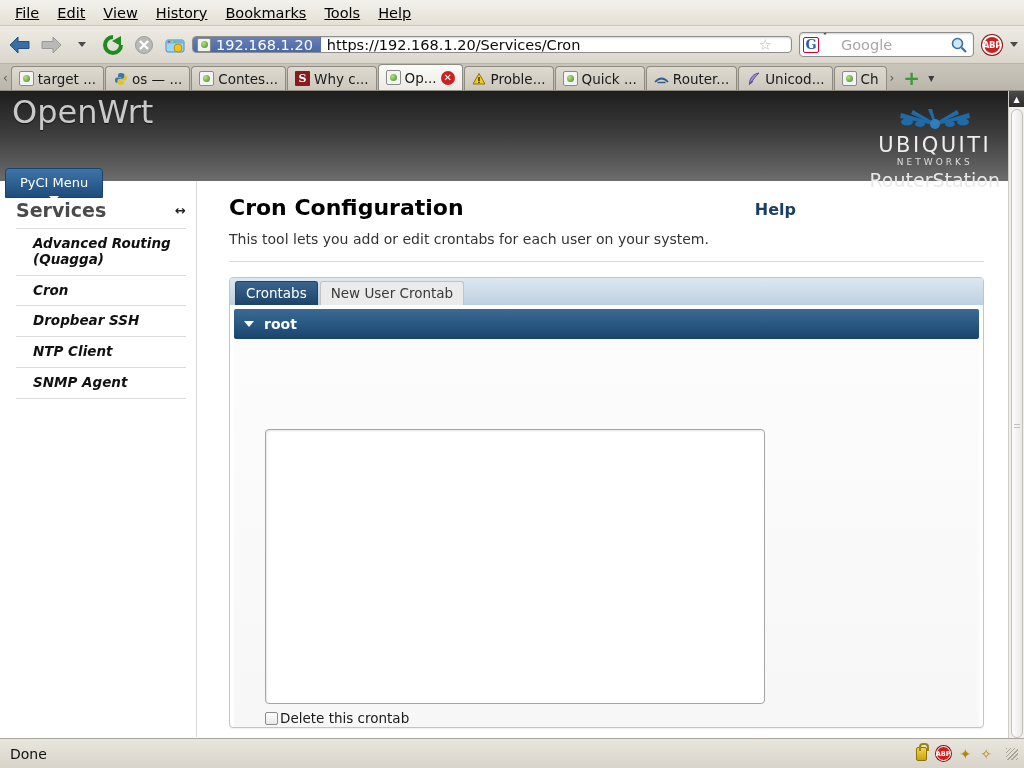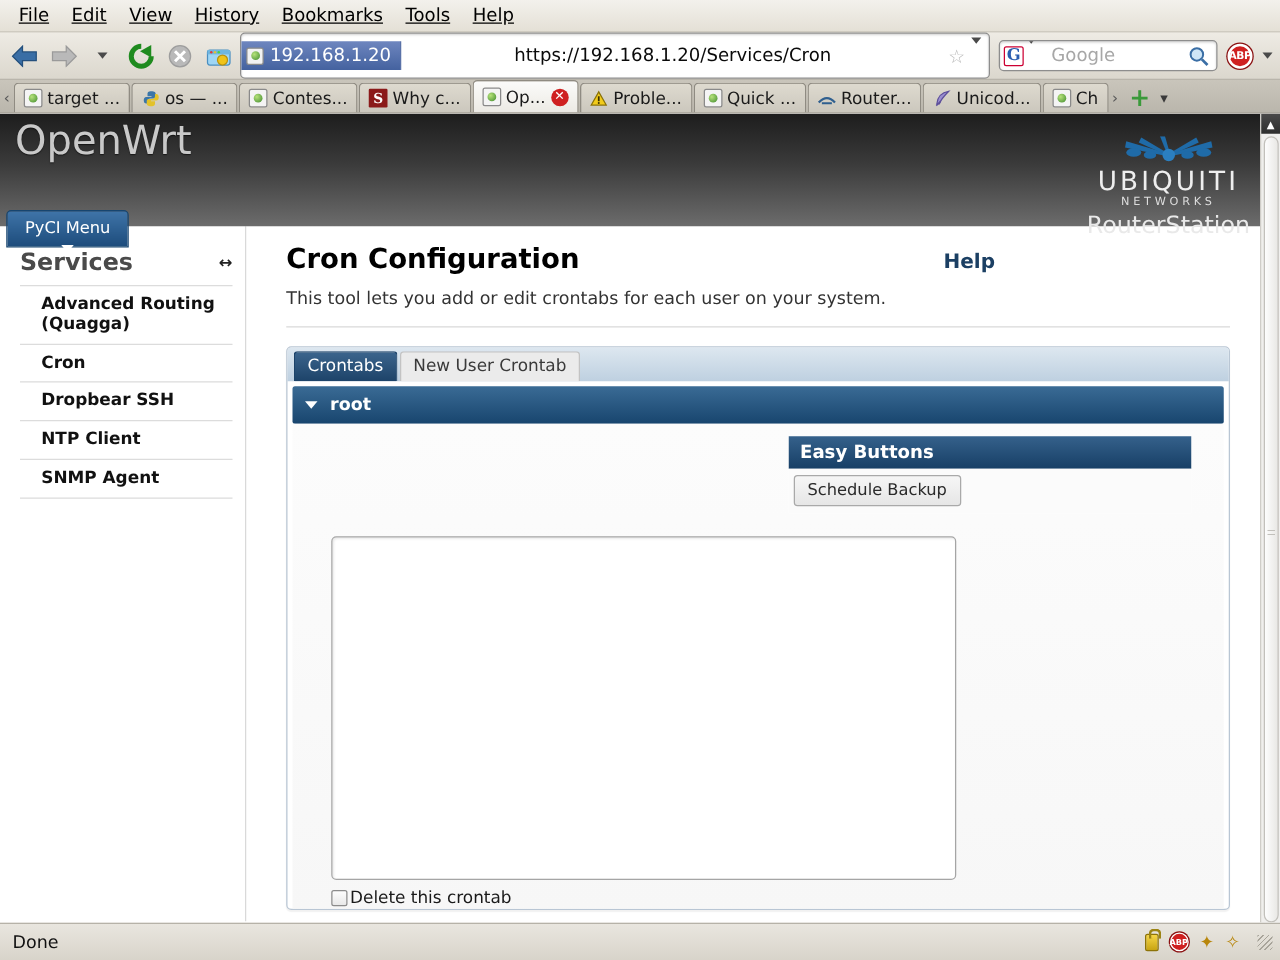--- a/index.html
+++ b/index.html
@@ -44,7 +44,7 @@
   }
   .urlbar {
     flex: 1 1 auto;
-    height: 37px;
+    height: 17px;
     background: #ffffff;
     border: 1px solid #8d8d8d;
     border-radius: 4px;
@@ -52,7 +52,6 @@
     box-shadow: inset 0 1px 2px rgba(0,0,0,.18);
     overflow: hidden;
     min-width: 0;
-    text-align: center;
   }
   .identity {
     background: linear-gradient(#6e86bf, #44629f);

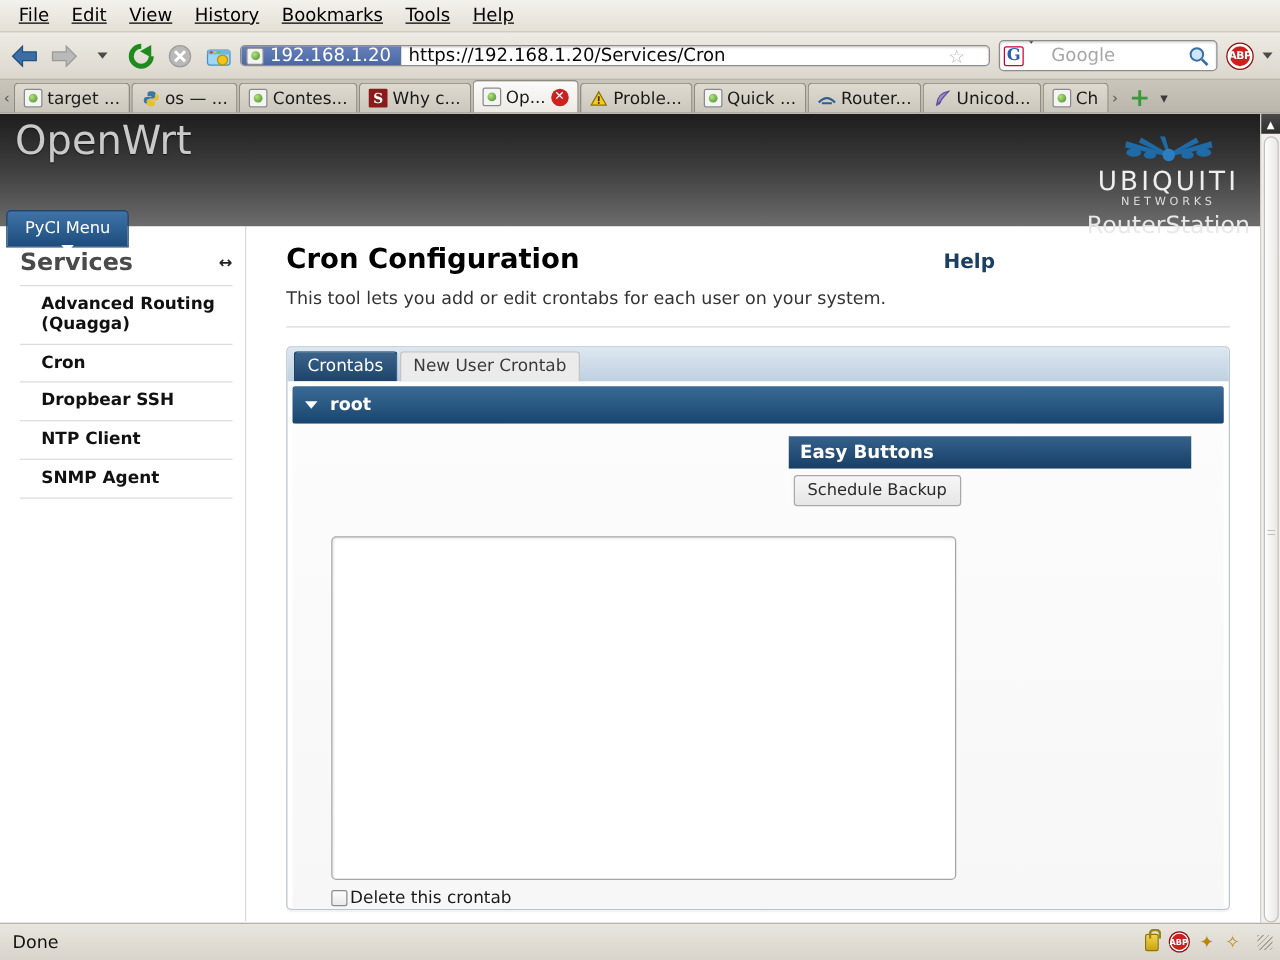--- a/index.html
+++ b/index.html
@@ -249,6 +249,7 @@
     padding: 7px 0 7px 17px;
     font-size: 13.5px; font-weight: bold; color: #111;
     line-height: 1.17;
+    font-style: italic;
   }
   .sb-item:last-child { border-bottom: 1px solid #dcdcdc; }
 

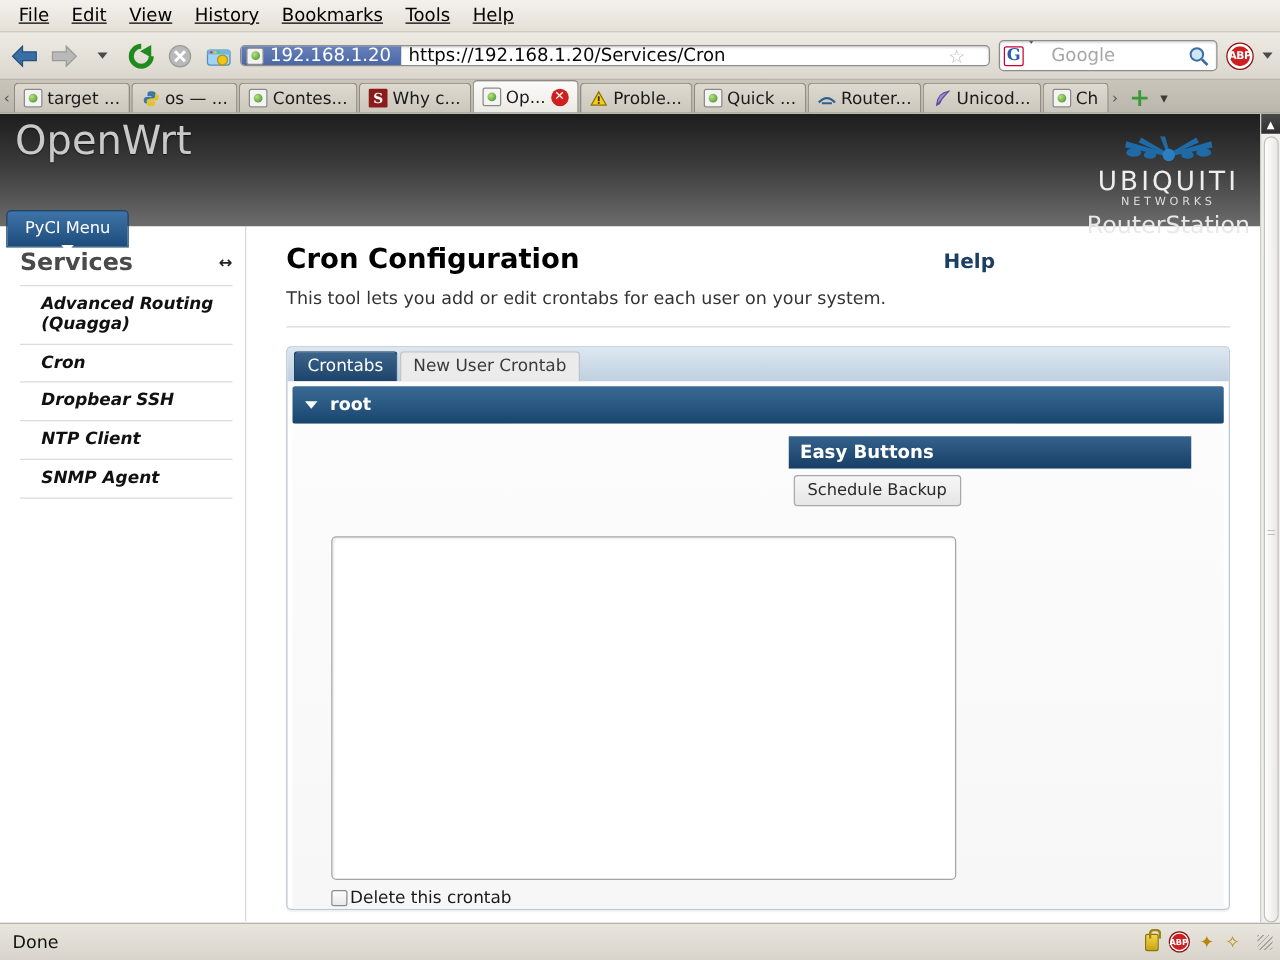--- a/index.html
+++ b/index.html
@@ -621,12 +621,6 @@
 
             <div class="acc-body">
 
-              <div class="easybox">
-                <div class="easy-head">Easy Buttons</div>
-                <div class="easy-body">
-                  <span class="easy-btn">Schedule Backup</span>
-                </div>
-              </div>
 
               <div class="cronarea"></div>
 

